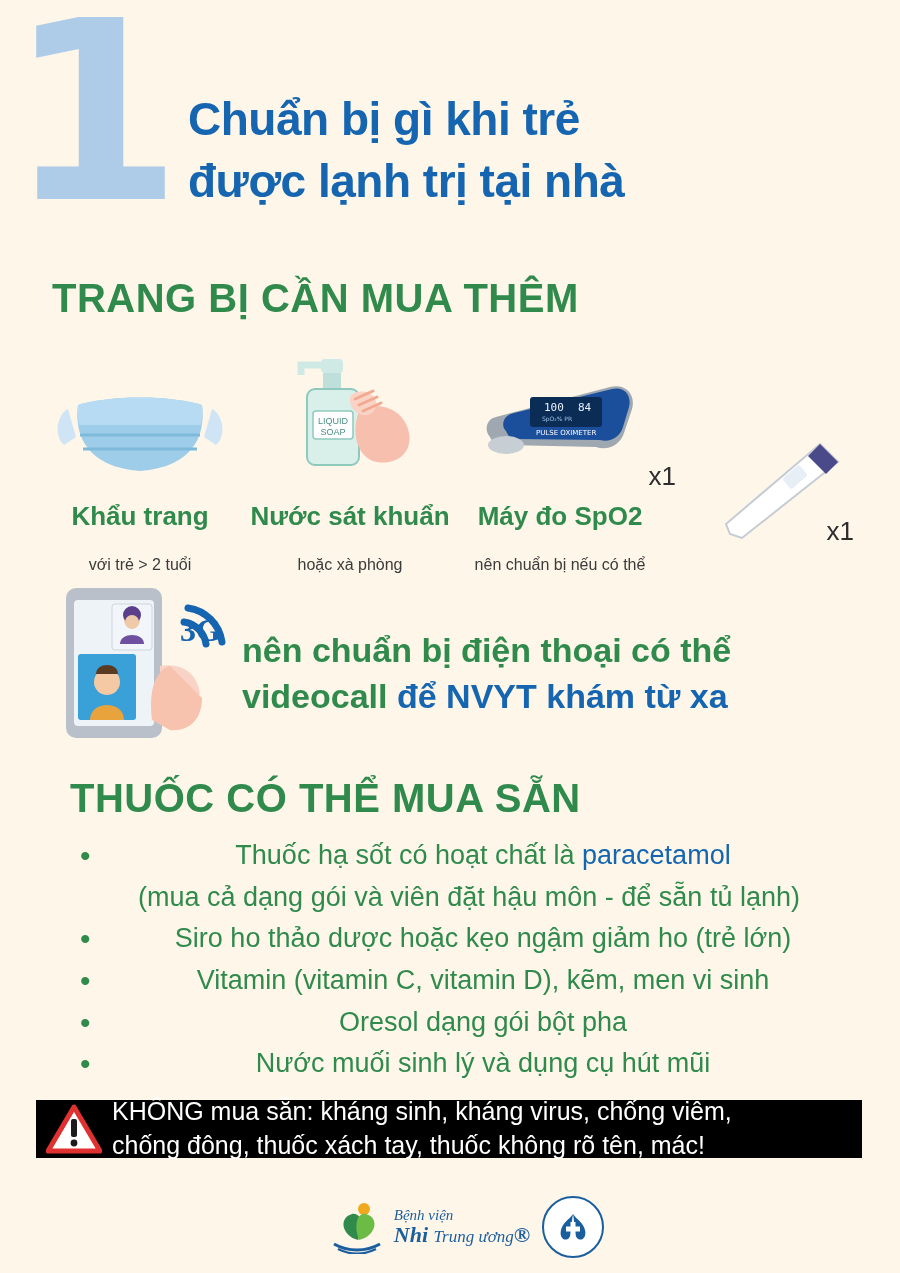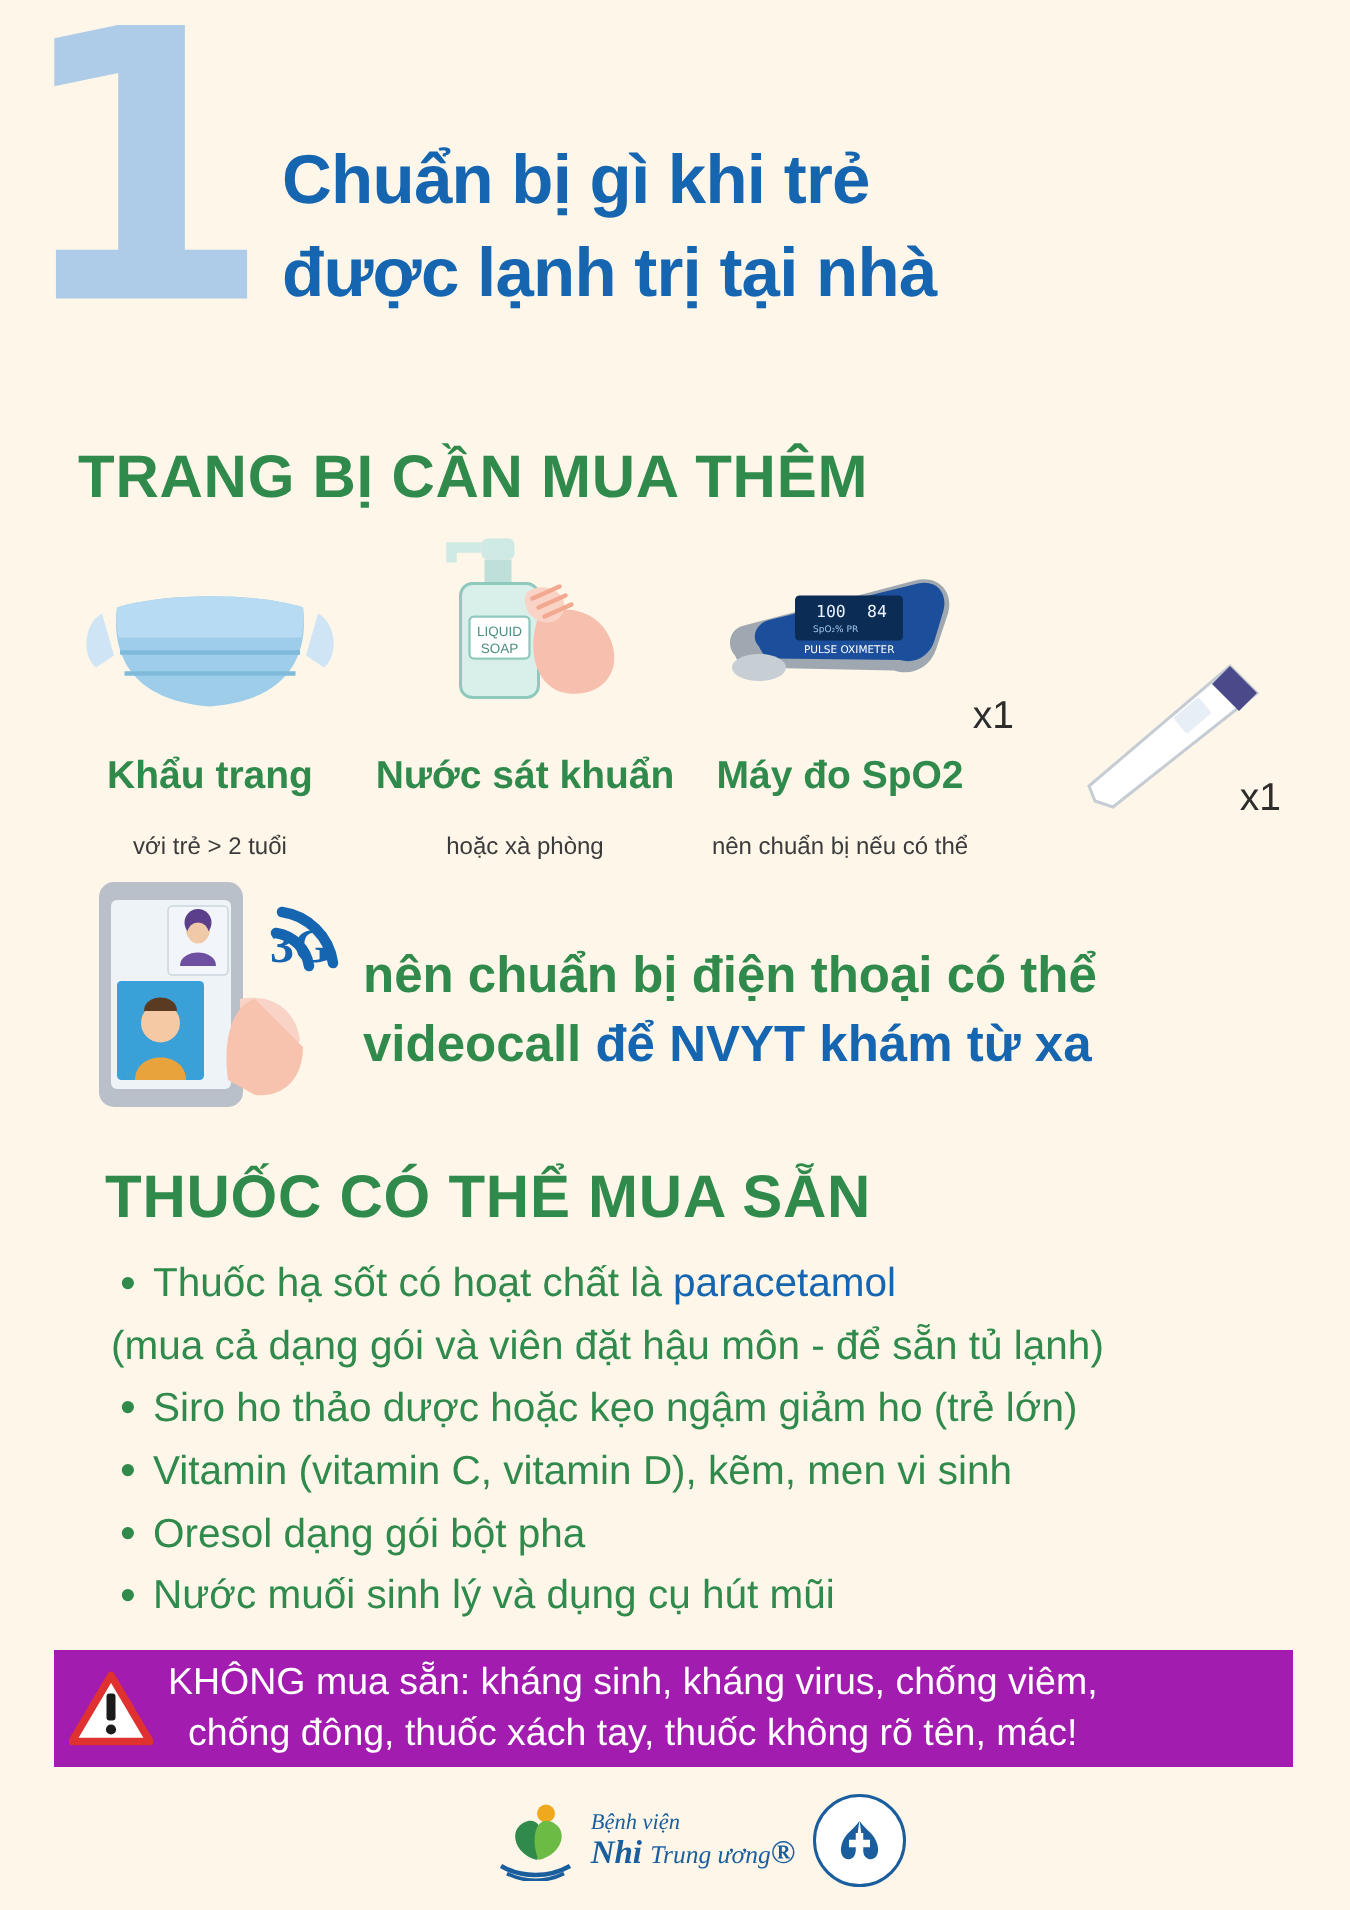--- a/index.html
+++ b/index.html
@@ -49,7 +49,7 @@
     font-size: 40px;
     letter-spacing: 0.5px;
   }
-  #equip-title { position: absolute; left: 52px; top: 296px; }
+  #equip-title { position: absolute; left: 52px; top: 276px; }
   #meds-title  { position: absolute; left: 70px; top: 776px; }
 
   

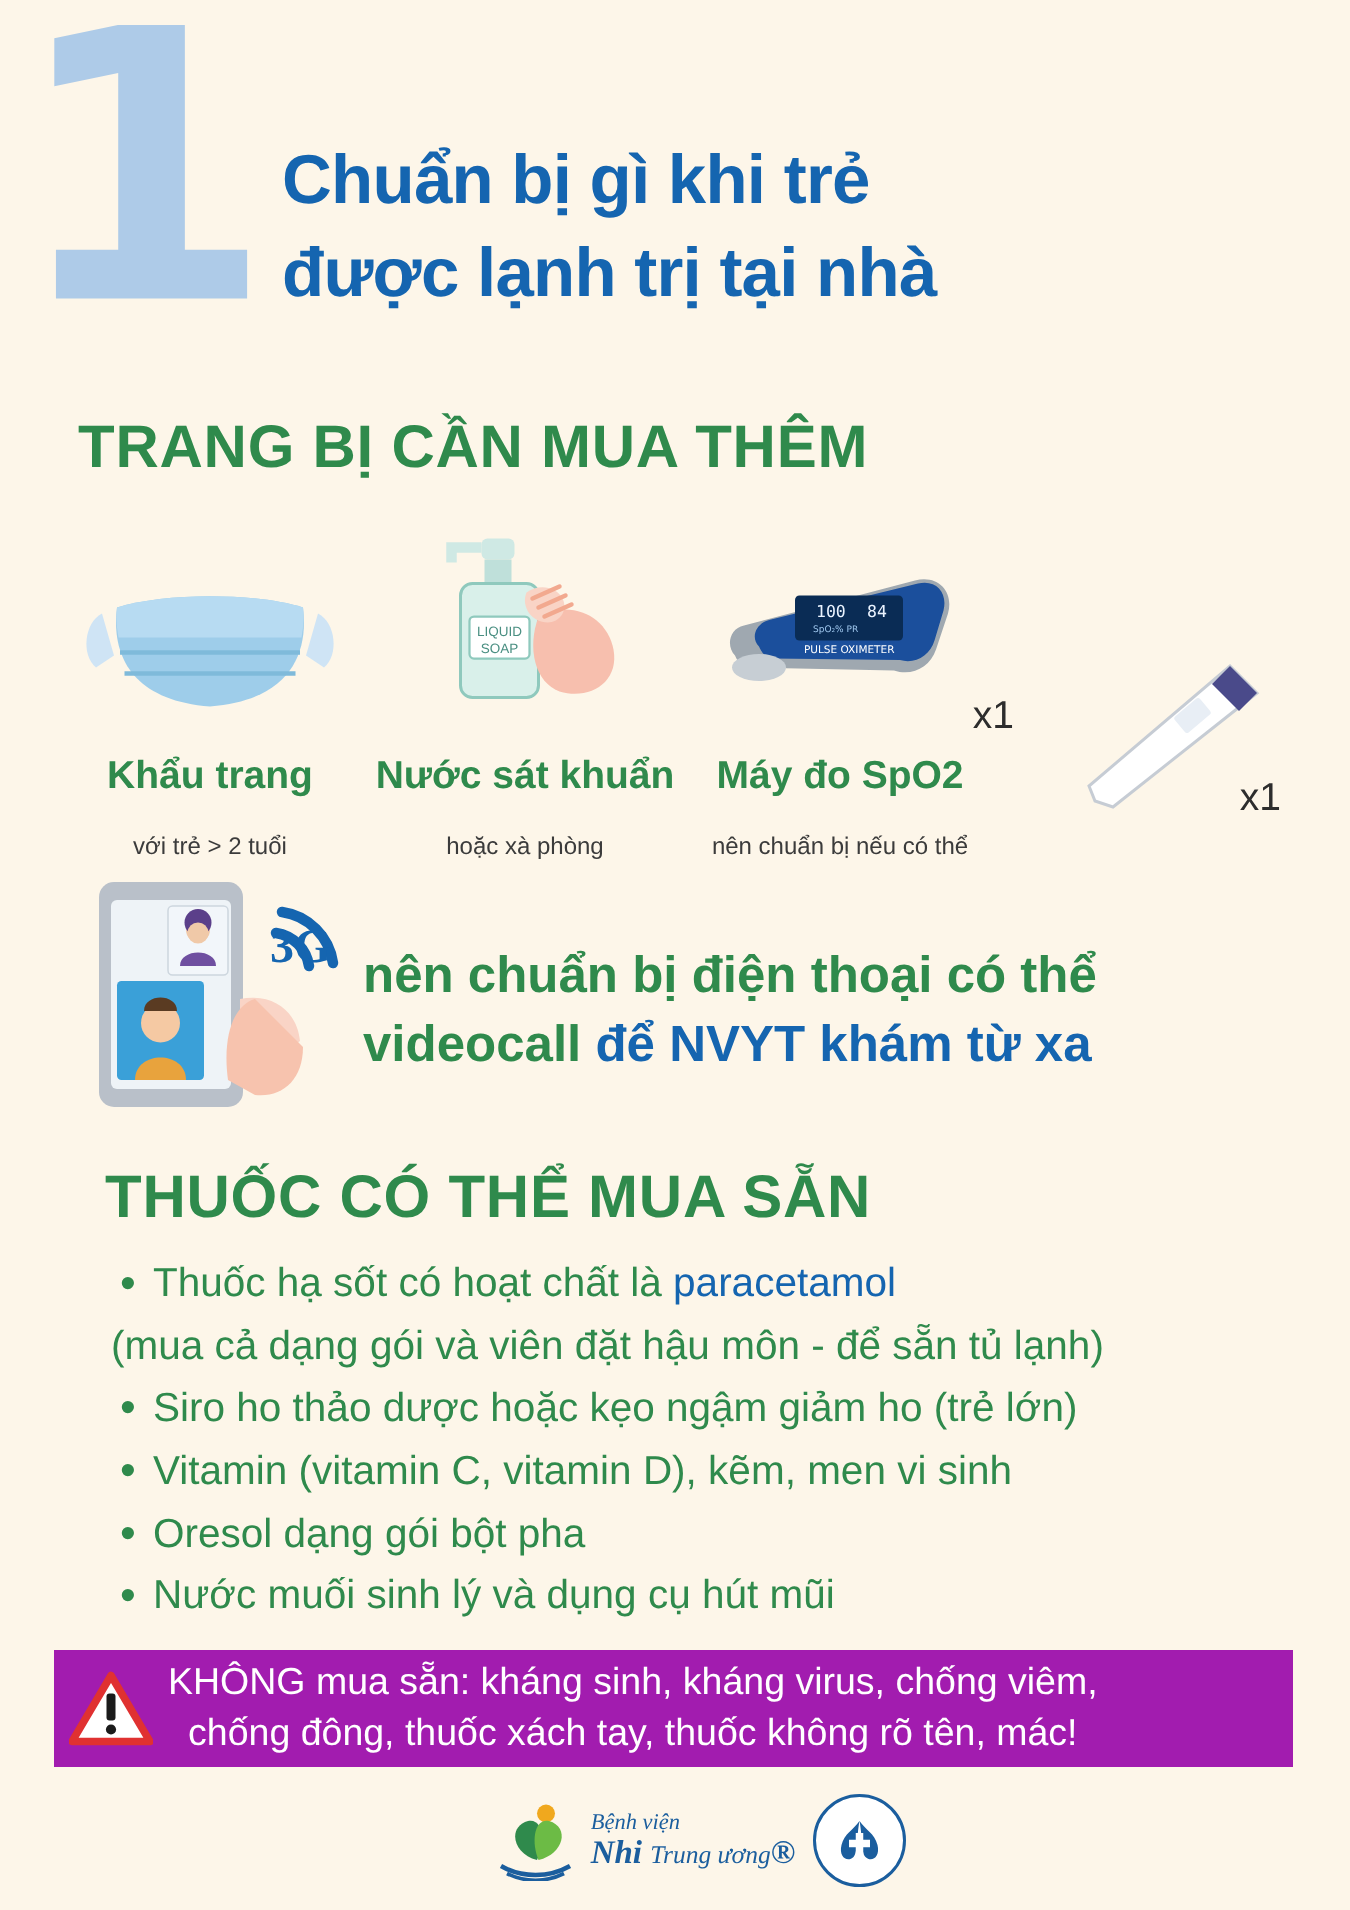--- a/index.html
+++ b/index.html
@@ -124,6 +124,7 @@
     color: #2f8a4c;
     font-size: 27px;
     line-height: 1.47;
+    text-align: center;
   }
   .med-list li { list-style: none; margin-bottom: 2px; position: relative; padding-left: 28px; }
   .med-list li:before {

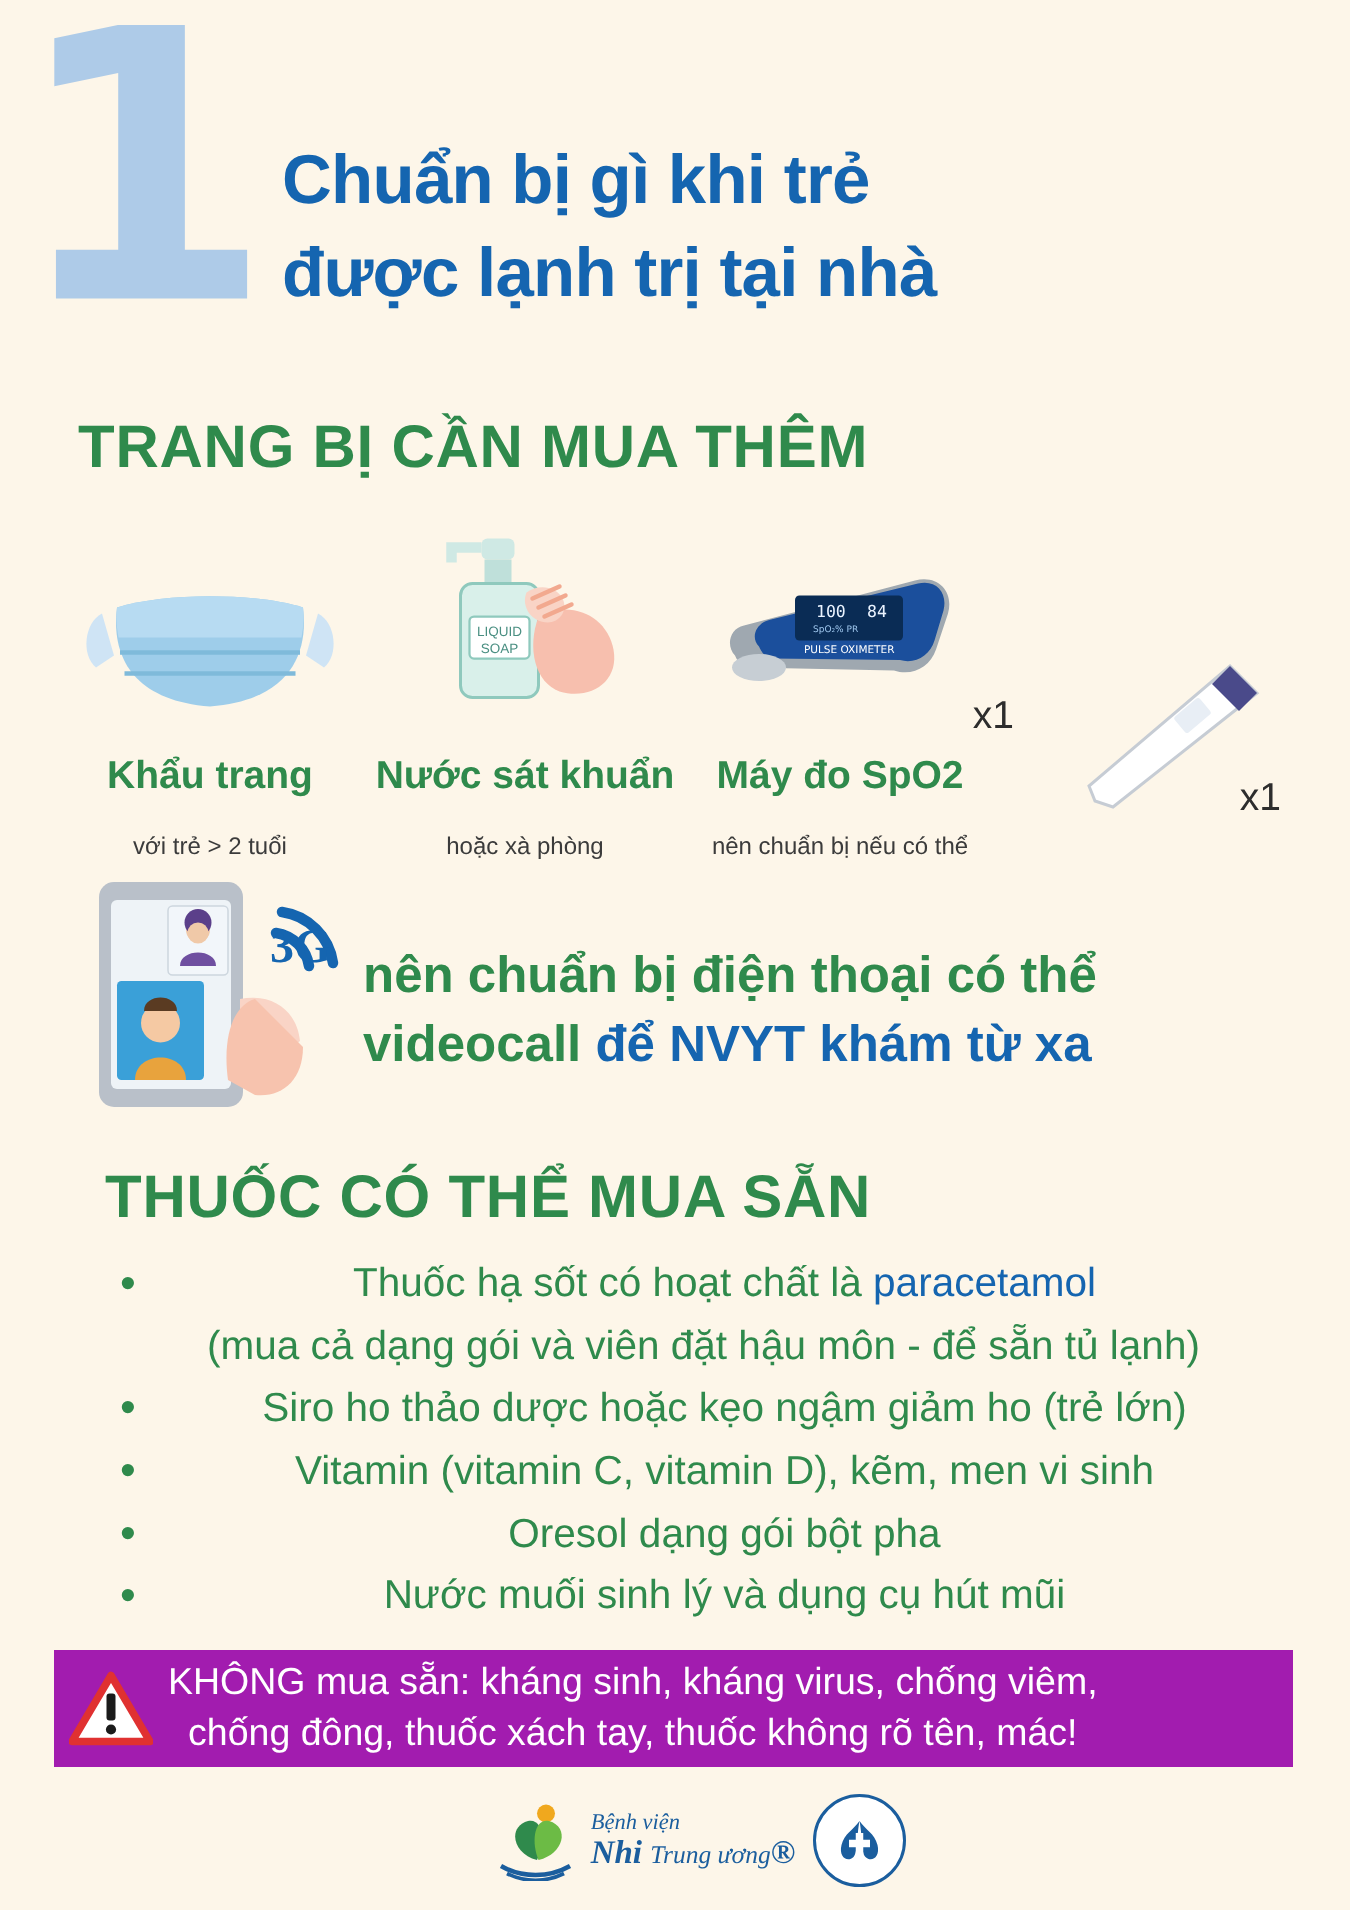--- a/index.html
+++ b/index.html
@@ -144,11 +144,10 @@
     left: 36px;
     top: 1100px;
     width: 826px;
-    height: 78px;
-    background: #a21caf;
+    height: 58px;
+    background: #000000;
     display: flex;
     align-items: center;
-    text-align: center;
   }
   .warn-icon-box {
     width: 76px;

